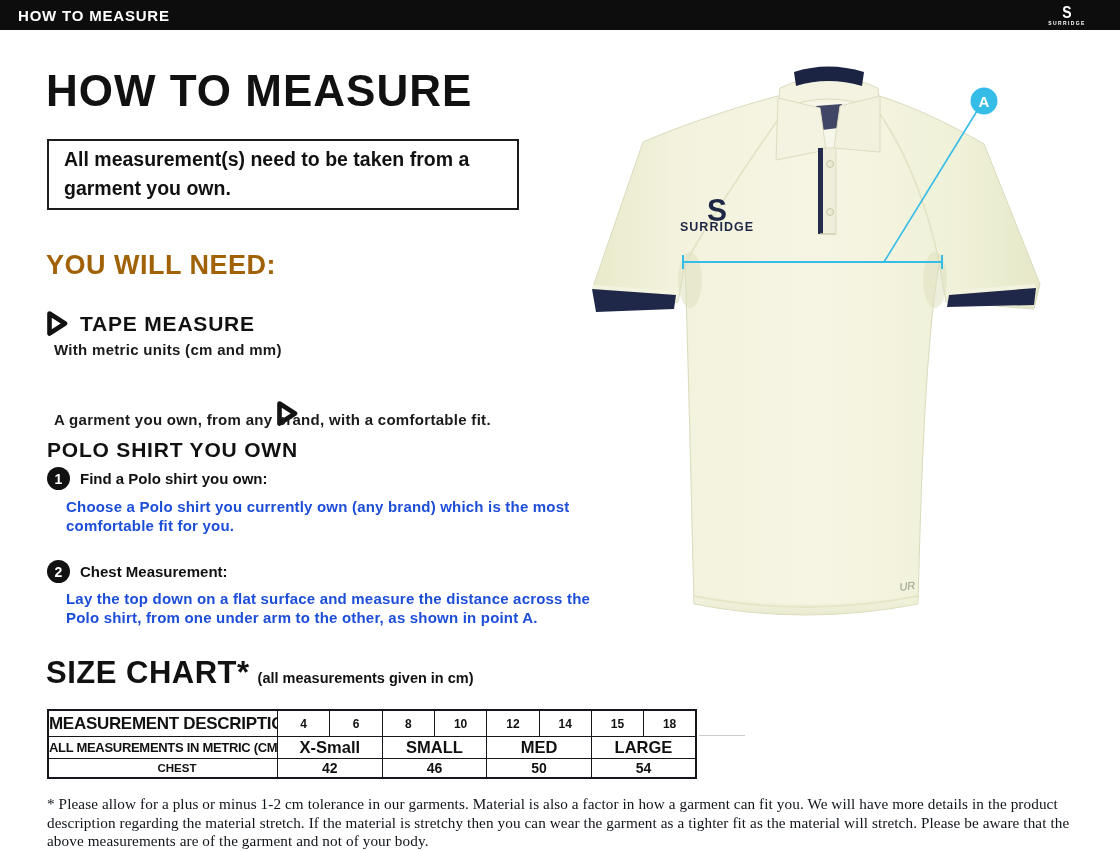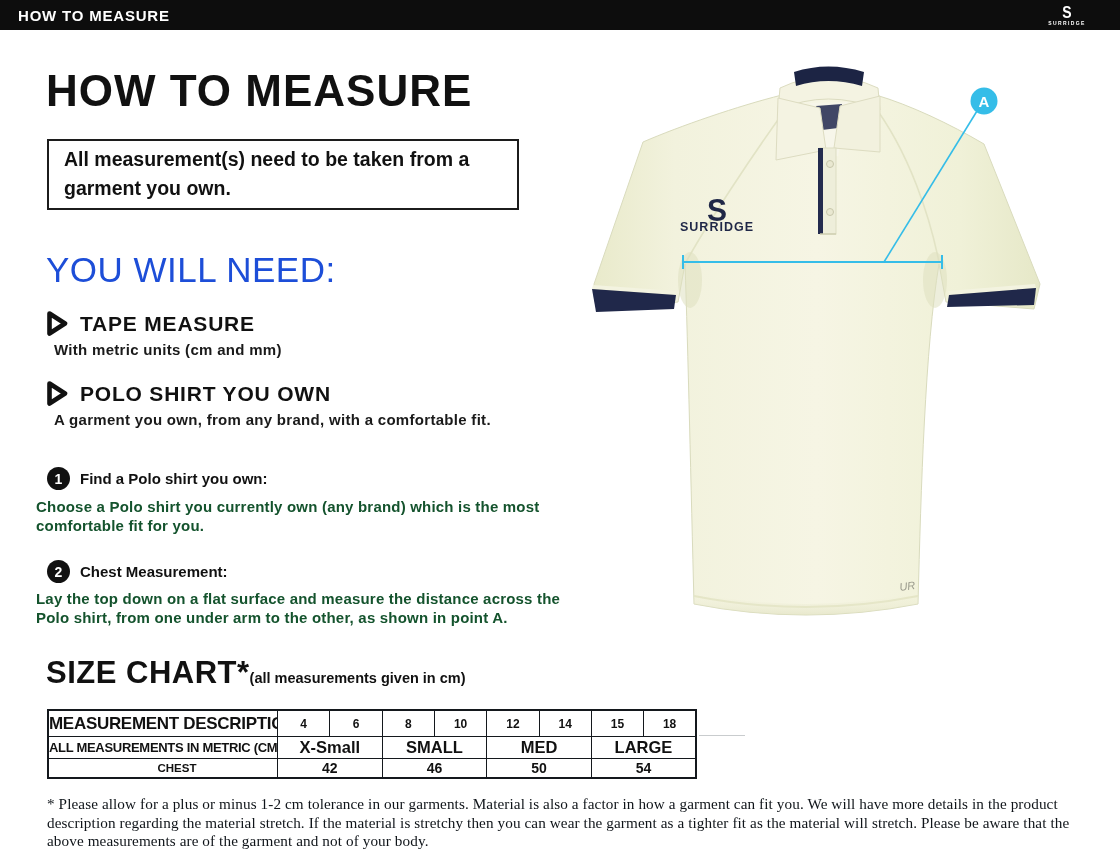--- a/index.html
+++ b/index.html
@@ -18,7 +18,7 @@
   .h1{position:absolute;left:46px;top:66px;font-size:44px;font-weight:bold;letter-spacing:1px;color:#111;}
   .note-box{position:absolute;left:47px;top:139px;width:438px;border:2px solid #1c1c1c;
     padding:4px 15px;font-size:19.5px;font-weight:bold;line-height:1.5;color:#111;}
-  .ywn{position:absolute;left:46px;top:250px;font-size:35px;font-weight:normal;letter-spacing:.5px;color:#1d4ed8;}
+  .ywn{position:absolute;left:46px;top:250px;font-size:27px;font-weight:bold;letter-spacing:.5px;color:#a16207;}
   .need-item{position:absolute;left:47px;display:flex;align-items:flex-end;gap:12px;}
   .need-item .tri{width:21px;height:25px;flex:0 0 auto;}
   .need-label{font-size:21px;font-weight:bold;letter-spacing:.8px;color:#111;}

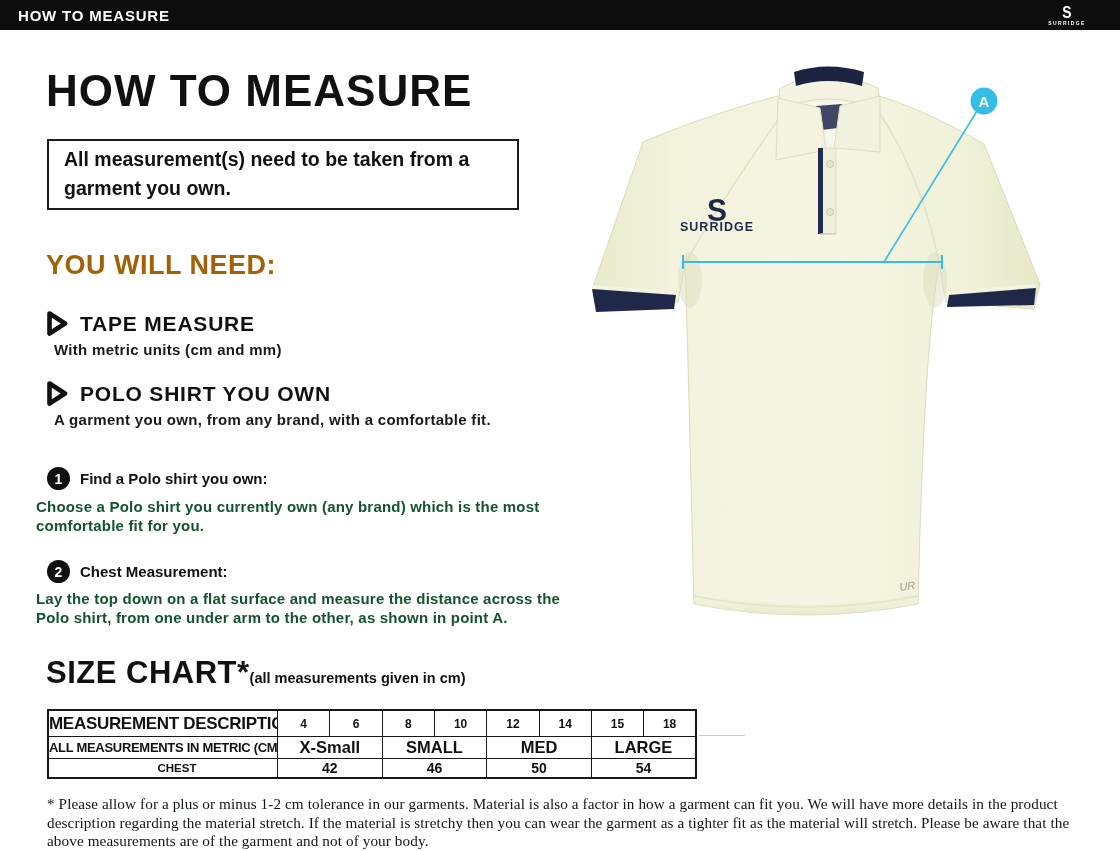--- a/index.html
+++ b/index.html
@@ -74,7 +74,7 @@
 </div>
 <div class="need-desc" style="top:341px;">With metric units (cm and mm)</div>
 
-<div class="need-item" style="top:381px;">
+<div class="need-item" style="top:401px;flex-direction:column;">
   <svg class="tri" viewBox="0 0 21 25">
     <path d="M2.5 2.5 L18 12.5 L2.5 22.5 Z" fill="none" stroke="#111" stroke-width="4.6" stroke-linejoin="round"></path>
   </svg>

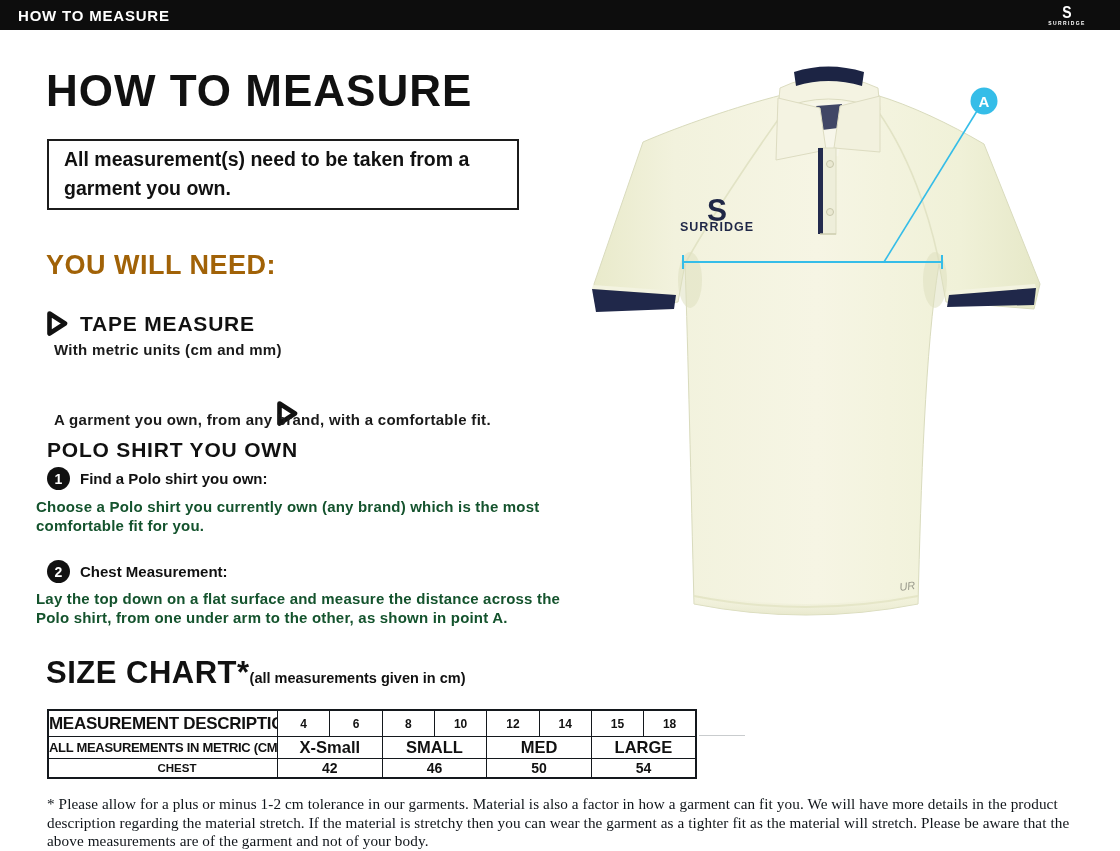--- a/index.html
+++ b/index.html
@@ -27,8 +27,8 @@
   .step-num{width:23px;height:23px;border-radius:50%;background:#111;color:#fff;
     font-size:14px;font-weight:bold;display:flex;align-items:center;justify-content:center;flex:0 0 auto;}
   .step-title{font-size:15px;font-weight:bold;color:#111;}
-  .step-desc{position:absolute;left:36px;width:545px;font-size:15px;font-weight:bold;
-    line-height:1.25;letter-spacing:.2px;color:#14532d;}
+  .step-desc{position:absolute;left:66px;width:545px;font-size:15px;font-weight:bold;
+    line-height:1.25;letter-spacing:.2px;color:#1d4ed8;}
   .sc-head{position:absolute;left:46px;top:655px;display:flex;align-items:baseline;}
   .sc-title{font-size:31px;font-weight:bold;letter-spacing:.5px;color:#111;}
   .sc-sub{font-size:14.5px;font-weight:bold;color:#111;}

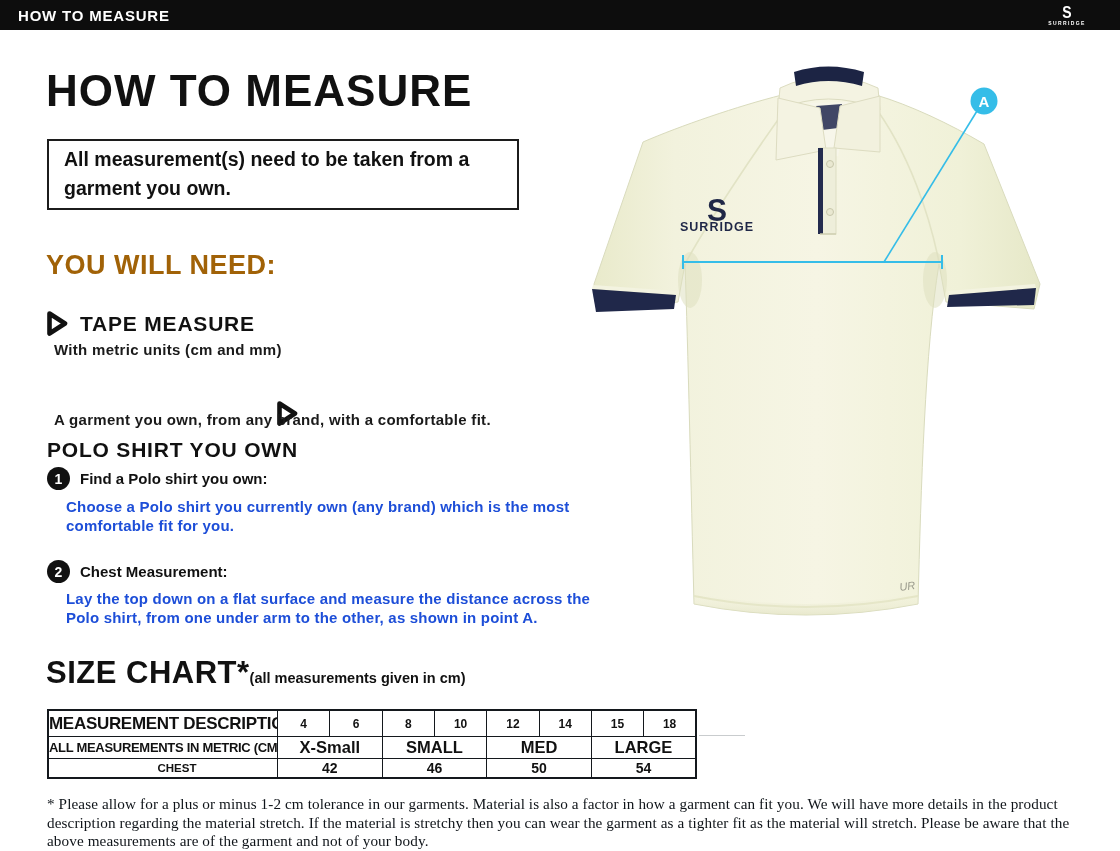--- a/index.html
+++ b/index.html
@@ -29,7 +29,7 @@
   .step-title{font-size:15px;font-weight:bold;color:#111;}
   .step-desc{position:absolute;left:66px;width:545px;font-size:15px;font-weight:bold;
     line-height:1.25;letter-spacing:.2px;color:#1d4ed8;}
-  .sc-head{position:absolute;left:46px;top:655px;display:flex;align-items:baseline;}
+  .sc-head{position:absolute;left:46px;top:655px;display:flex;align-items:baseline;gap:8px;}
   .sc-title{font-size:31px;font-weight:bold;letter-spacing:.5px;color:#111;}
   .sc-sub{font-size:14.5px;font-weight:bold;color:#111;}
   

